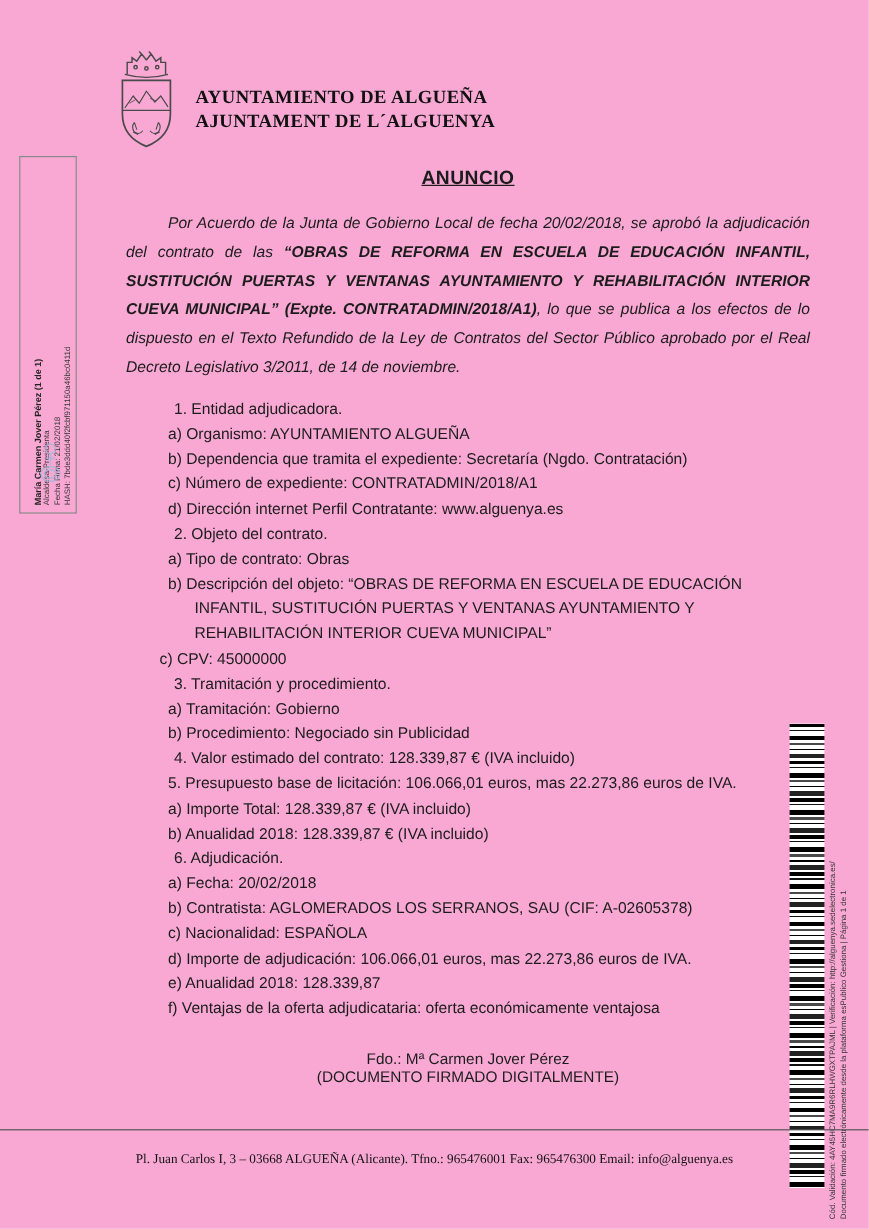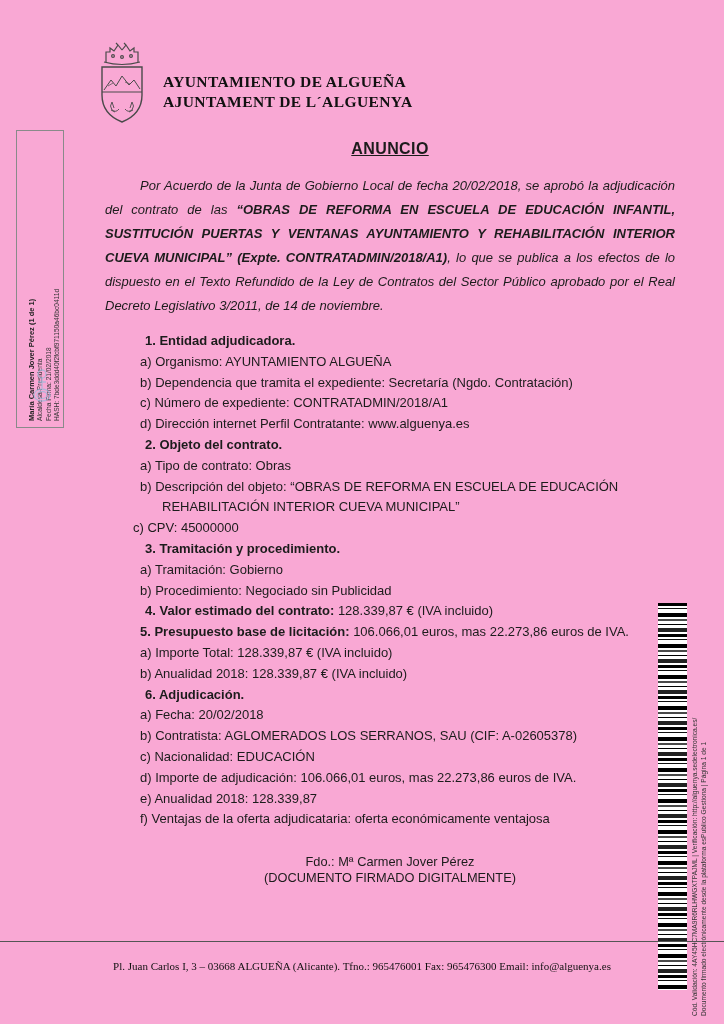--- a/index.html
+++ b/index.html
@@ -40,7 +40,7 @@
   .intro .b{font-weight:700;}
   .lines{margin-top:6px;font-size:13px;}
   .row{line-height:20.8px;white-space:nowrap;}
-  .row .b{font-weight:700;margin-top:28px;}
+  .row .b{font-weight:400;margin-top:28px;}
   .ind-h{padding-left:40px;}
   .ind-i{padding-left:35px;}
   .ind-c{padding-left:28px;}

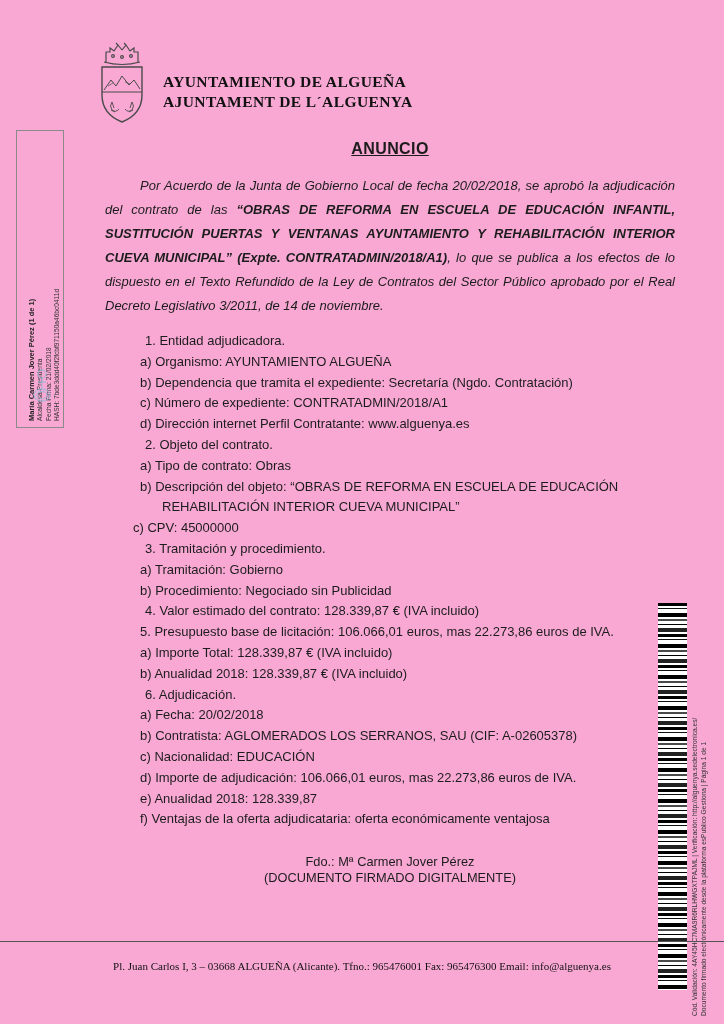--- a/index.html
+++ b/index.html
@@ -123,6 +123,7 @@
 
         <div class="row ind-i"><span class="b"></span><span>b) Descripción del objeto: “OBRAS DE REFORMA EN ESCUELA DE EDUCACIÓN</span></div>
 
+        <div class="row ind-w"><span class="b"></span><span>INFANTIL, SUSTITUCIÓN PUERTAS Y VENTANAS AYUNTAMIENTO Y</span></div>
 
         <div class="row ind-w"><span class="b"></span><span>REHABILITACIÓN INTERIOR CUEVA MUNICIPAL”</span></div>
 

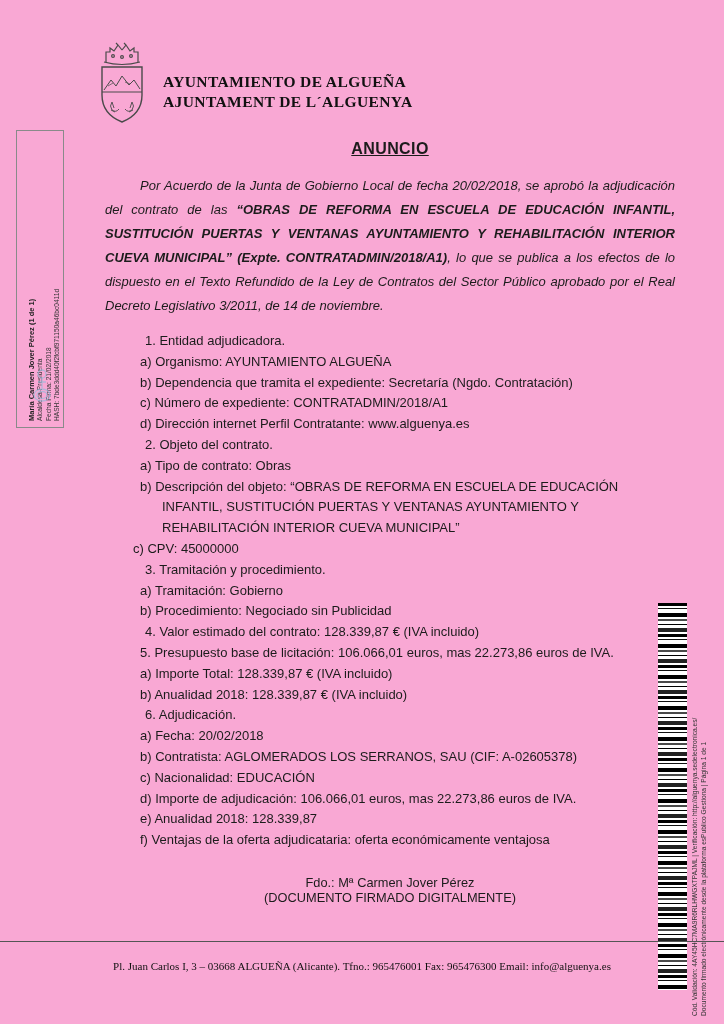--- a/index.html
+++ b/index.html
@@ -149,7 +149,7 @@
 
         <div class="row ind-i"><span class="b"></span><span>b) Contratista: AGLOMERADOS LOS SERRANOS, SAU (CIF: A-02605378)</span></div>
 
-        <div class="row ind-i"><span class="b"></span><span>c) Nacionalidad: EDUCACIÓN</span></div>
+        <div class="row ind-i"><span class="b"></span><span>c) Nacionalidad: ESPAÑOLA</span></div>
 
         <div class="row ind-i"><span class="b"></span><span>d) Importe de adjudicación: 106.066,01 euros, mas 22.273,86 euros de IVA.</span></div>
 

